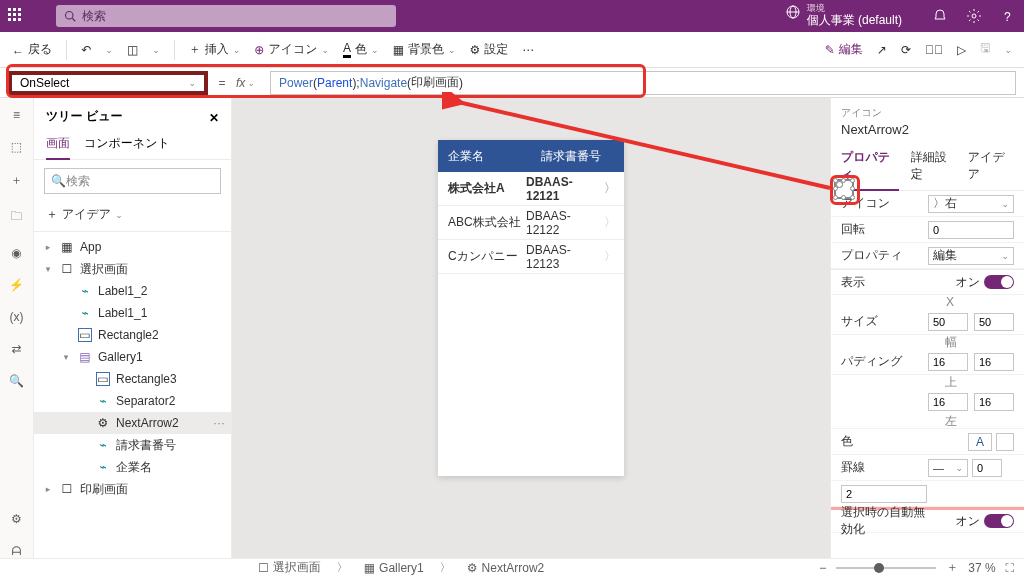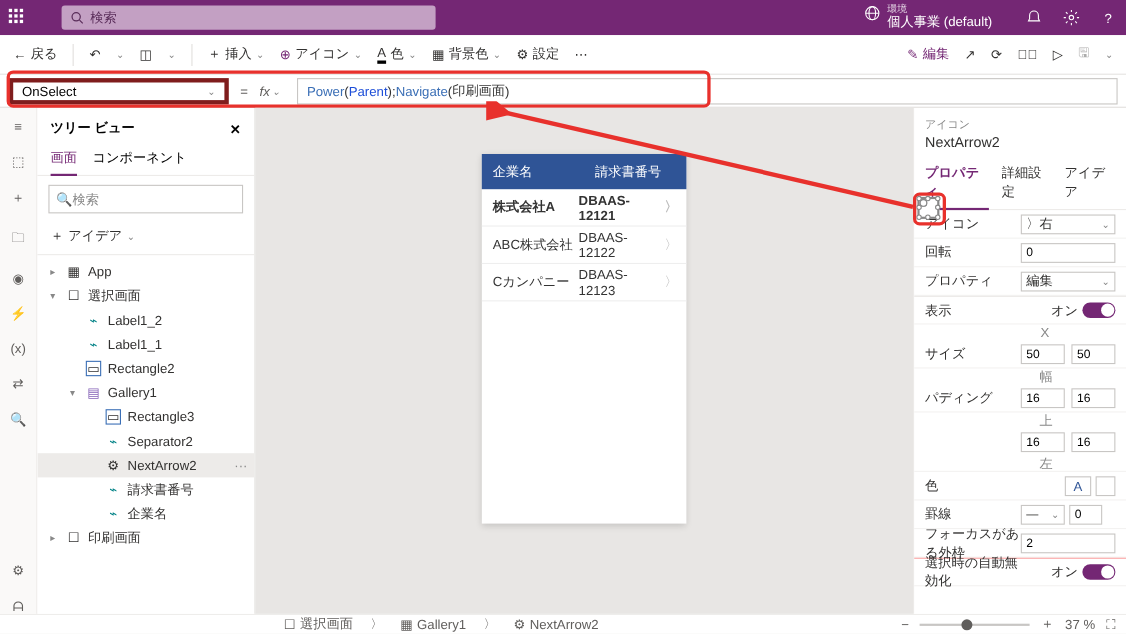--- a/index.html
+++ b/index.html
@@ -425,7 +425,6 @@
           </div>
         </div>
       <div class="pr">
-          <div class="pl">フォーカスがある外枠</div>
           <div class="pv"><input value="2" style=""></div>
         </div>
       <div class="pr" style="border-top:1px solid #fca5a5">

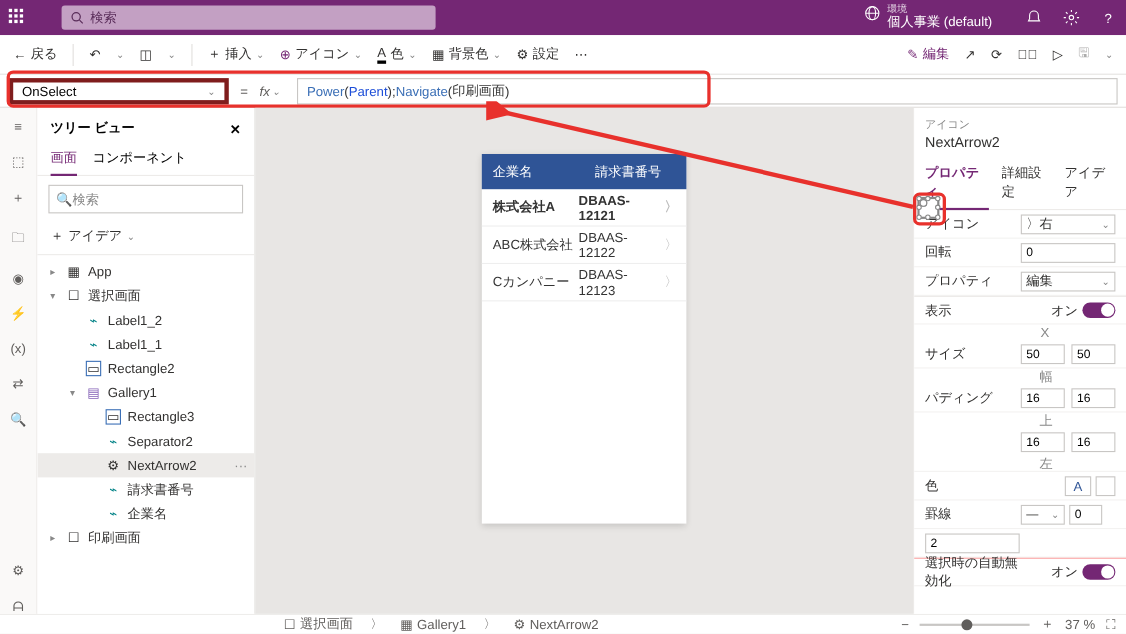--- a/index.html
+++ b/index.html
@@ -427,7 +427,7 @@
       <div class="pr">
           <div class="pv"><input value="2" style=""></div>
         </div>
-      <div class="pr" style="border-top:1px solid #fca5a5">
+      <div class="pr" style="border-top:3px solid #fca5a5">
           <div class="pl">選択時の自動無効化</div>
           <div class="pv" style="display:flex;justify-content:flex-end;align-items:center;gap:4px">
             <span>オン</span>

